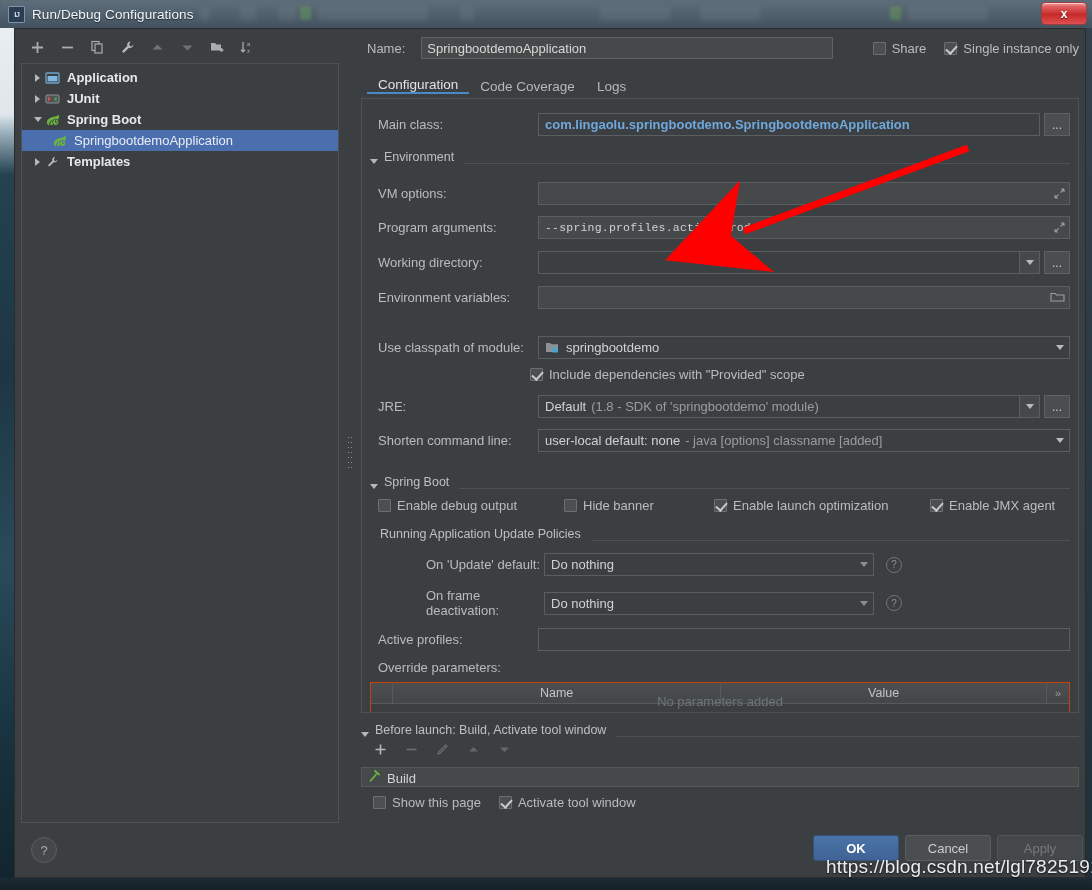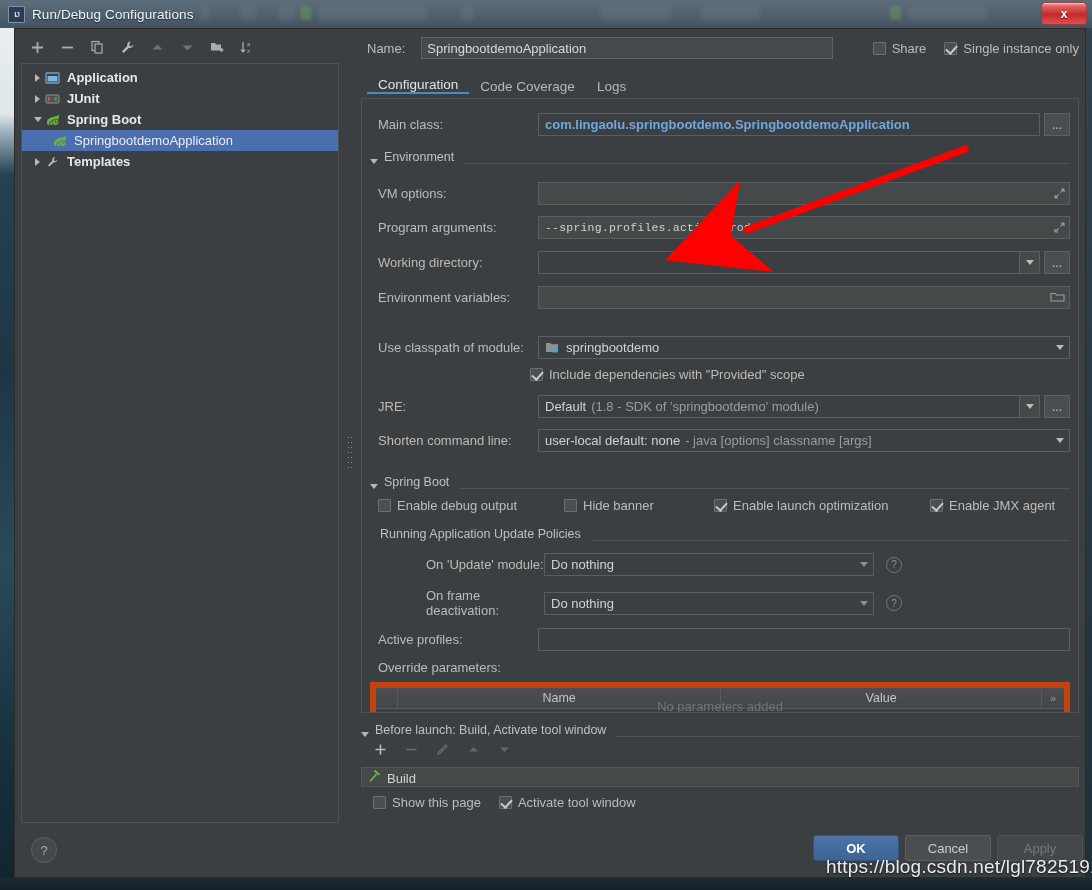--- a/index.html
+++ b/index.html
@@ -580,7 +580,7 @@
               <div class="field">
                 <div class="combo">
                   <span>user-local default: none</span>
-                  <span class="gray" style="margin-left:5px;">- java [options] classname [args]</span>
+                  <span class="gray" style="margin-left:5px;">- java [options] classname [added]</span>
                   <span class="arrowbtn" style="background:transparent;border-left:none;">
                       <span class="caret"></span>
                     </span>

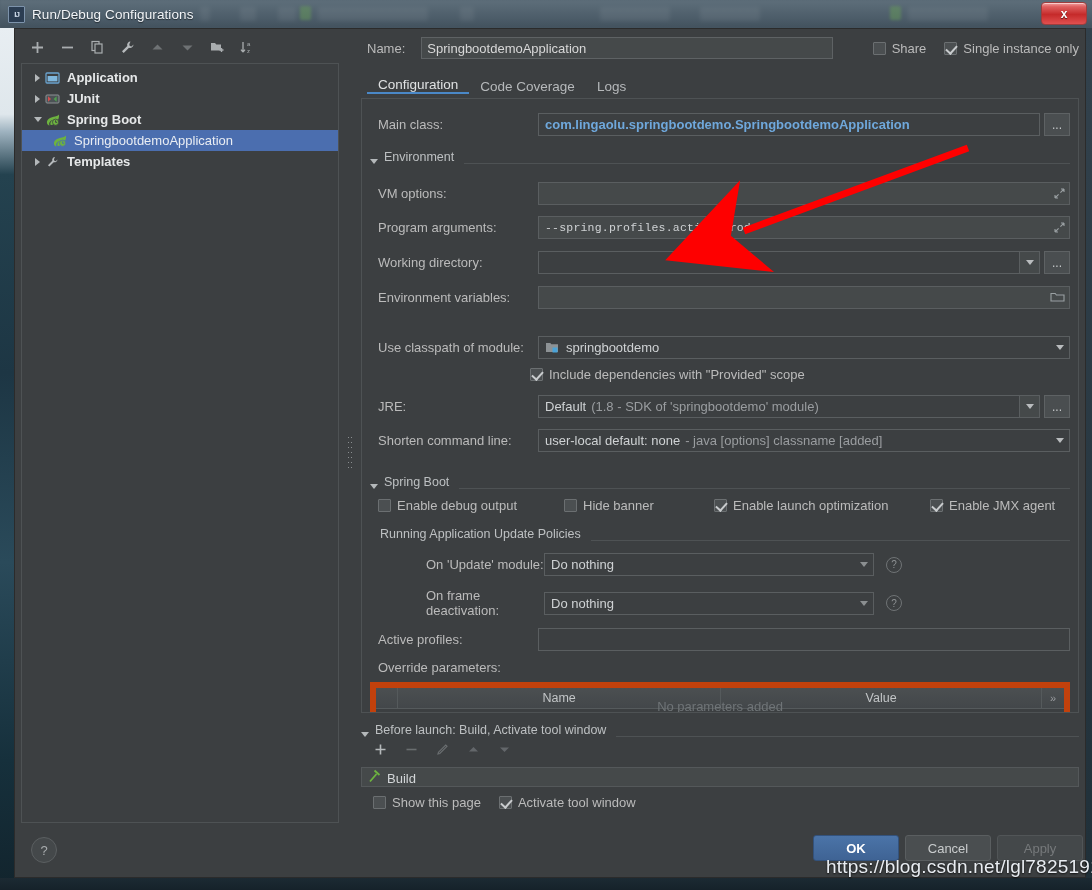--- a/index.html
+++ b/index.html
@@ -619,7 +619,7 @@
             </div>
 
             <div class="row" style="top:446px;padding-left:48px;">
-              <span class="rlabel" style="width:118px;">On 'Update' module:</span>
+              <span class="rlabel" style="width:118px;">On 'Update' default:</span>
               <div class="combo" style="width:330px;">
                 <span>Do nothing</span>
                 <span class="arrowbtn" style="background:transparent;border-left:none;">

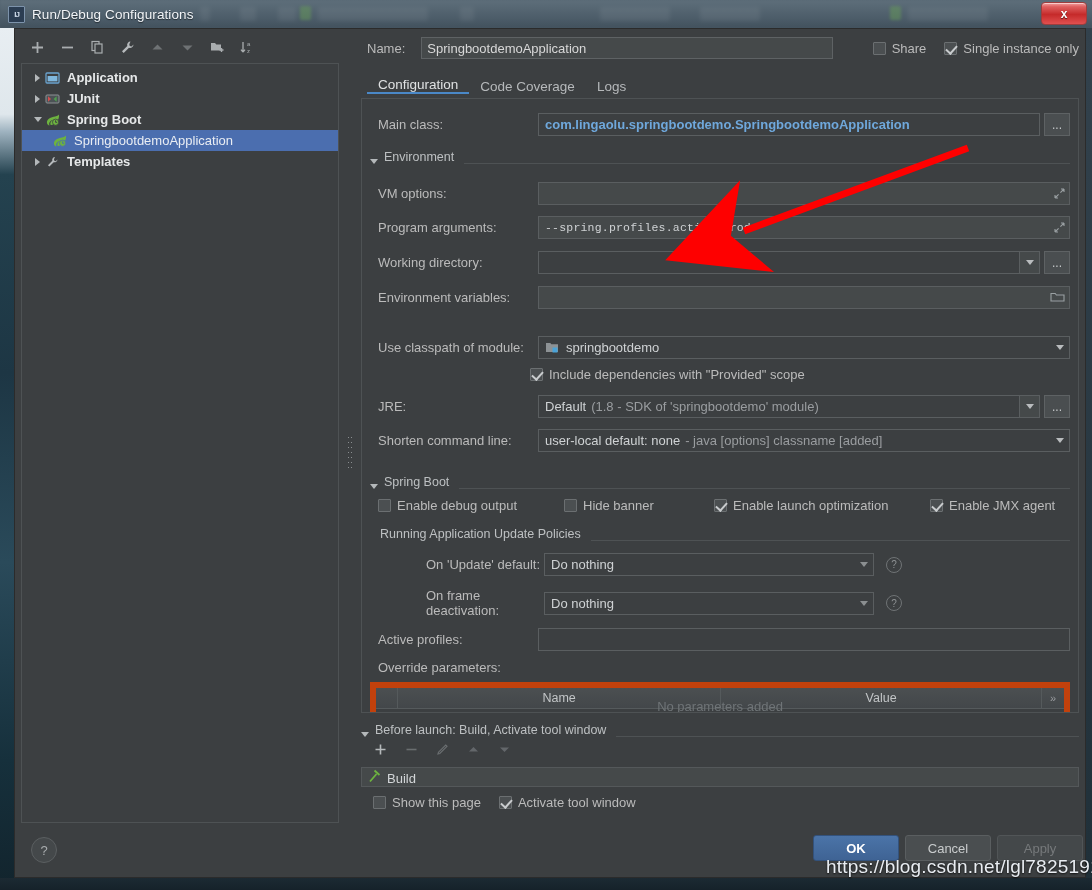--- a/index.html
+++ b/index.html
@@ -204,7 +204,7 @@
 
   
   .tbl{
-    position:absolute;left:0;right:0;border:6px solid #c2410c;box-sizing:border-box;
+    position:absolute;left:0;right:0;border:1px solid #c2410c;box-sizing:border-box;
     background:#3c3f41;height:36px;overflow:hidden;
   }
   .tbl-head{display:flex;height:20px;background:linear-gradient(180deg,#4b4f51,#43474a);border-bottom:1px solid #555a5c;}

